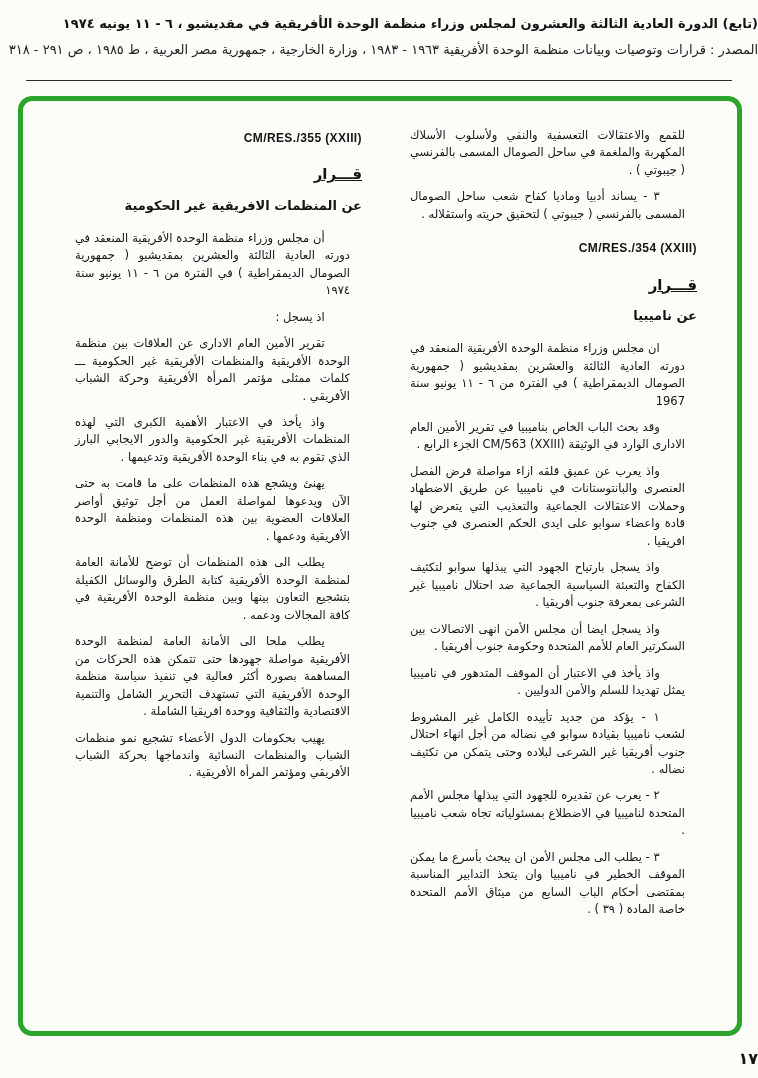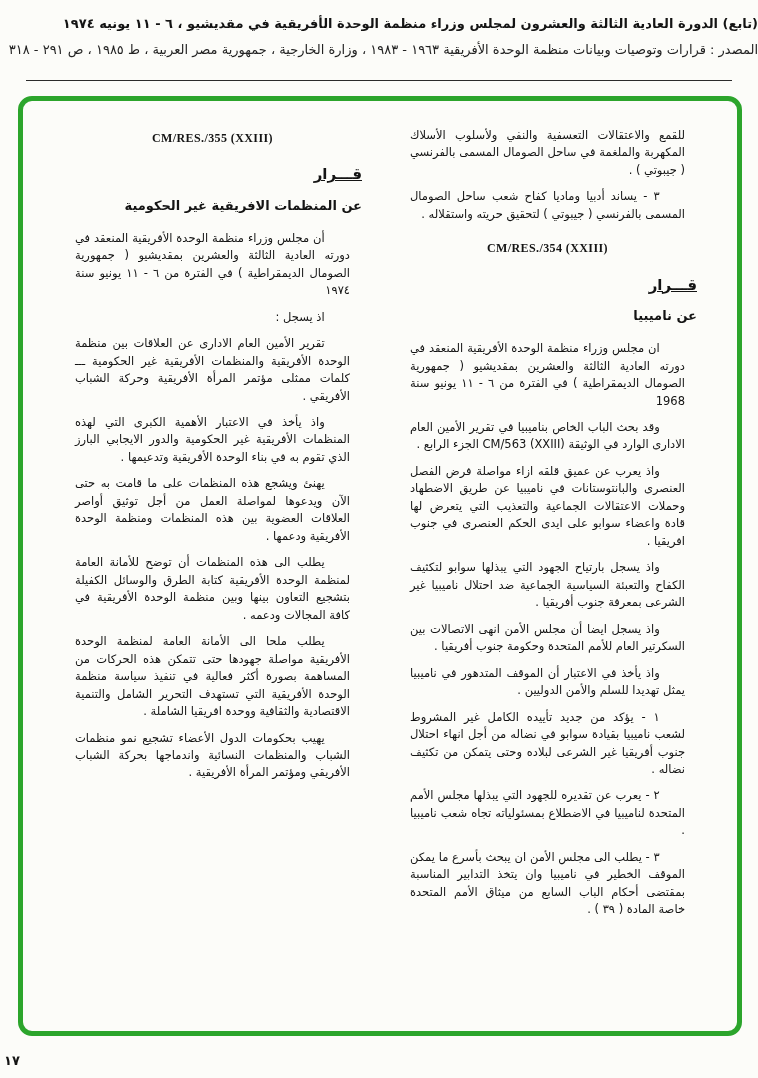--- a/index.html
+++ b/index.html
@@ -26,8 +26,8 @@
   .para{margin:0 12px 9px;text-indent:2.2em;}
   .para.cont{text-indent:0;}
   .ref{
-    direction:ltr;text-align:center;font-weight:bold;font-size:12px;
-    margin:16px 0 16px;font-family:Liberation Serif, serif;letter-spacing:.4px;
+    direction:ltr;text-align:right;font-weight:bold;font-size:12px;
+    margin:16px 0 16px;font-family:Liberation Sans, sans-serif;letter-spacing:.4px;
   }
   .column > .ref:first-child{margin-top:2px;}
   .res-title{text-align:right;font-weight:bold;font-size:15px;margin:4px 0 10px;letter-spacing:1px;text-decoration:underline;}

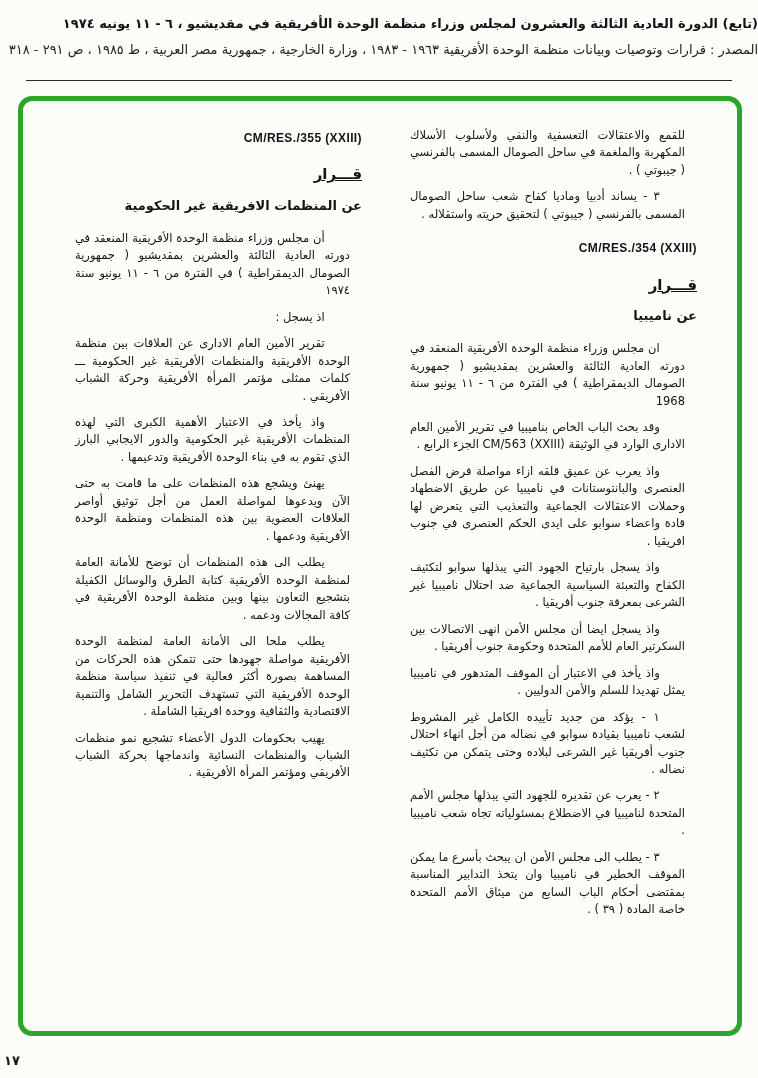--- a/index.html
+++ b/index.html
@@ -52,7 +52,7 @@
         <div class="ref">CM/RES./354 (XXIII)</div>
         <div class="res-title">قـــرار</div>
         <div class="res-subtitle">عن ناميبيا</div>
-        <p class="para">ان مجلس وزراء منظمة الوحدة الأفريقية المنعقد في دورته العادية الثالثة والعشرين بمقديشيو ( جمهورية الصومال الديمقراطية ) في الفترة من ٦ - ١١ يونيو سنة 1968</p>
+        <p class="para">ان مجلس وزراء منظمة الوحدة الأفريقية المنعقد في دورته العادية الثالثة والعشرين بمقديشيو ( جمهورية الصومال الديمقراطية ) في الفترة من ٦ - ١١ يونيو سنة 1967</p>
         <p class="para">وقد بحث الباب الخاص بناميبيا في تقرير الأمين العام الادارى الوارد في الوثيقة CM/563 (XXIII) الجزء الرابع .</p>
         <p class="para">واذ يعرب عن عميق قلقه ازاء مواصلة فرض الفصل العنصرى والبانتوستانات في ناميبيا عن طريق الاضطهاد وحملات الاعتقالات الجماعية والتعذيب التي يتعرض لها قادة واعضاء سوابو على ايدى الحكم العنصرى في جنوب افريقيا .</p>
         <p class="para">واذ يسجل بارتياح الجهود التي يبذلها سوابو لتكثيف الكفاح والتعبئة السياسية الجماعية ضد احتلال ناميبيا غير الشرعى بمعرفة جنوب أفريقيا .</p>

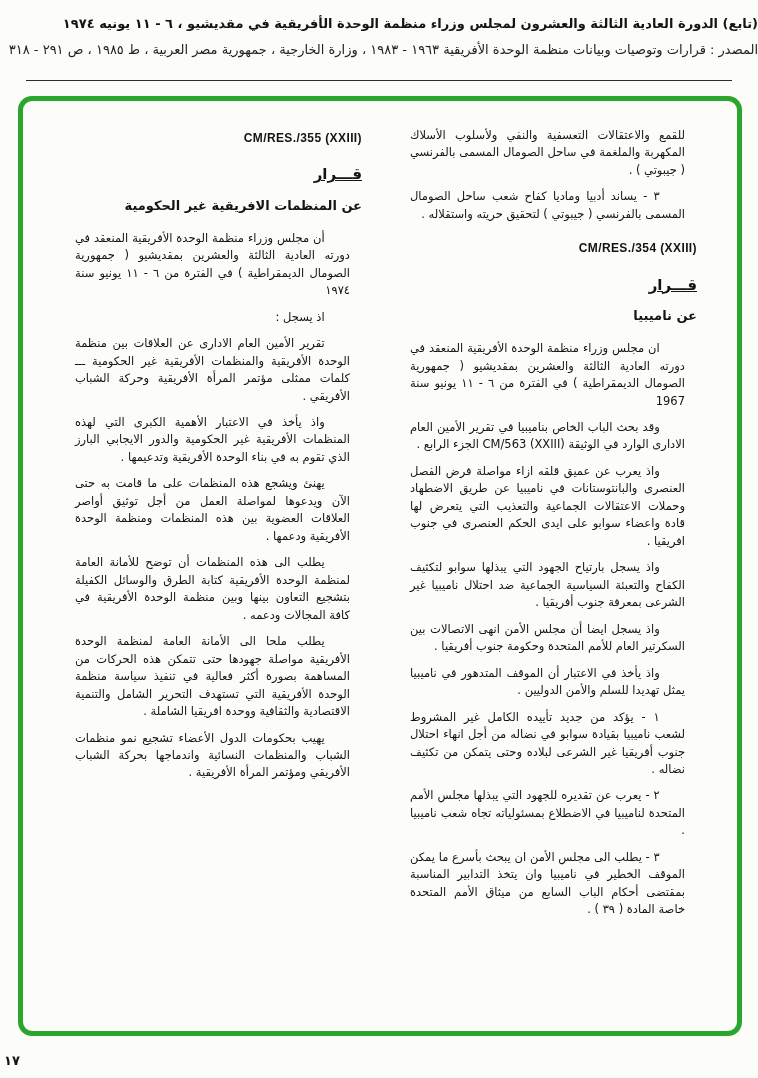--- a/index.html
+++ b/index.html
@@ -33,7 +33,7 @@
   .res-title{text-align:right;font-weight:bold;font-size:15px;margin:4px 0 10px;letter-spacing:1px;text-decoration:underline;}
   .res-subtitle{text-align:right;font-weight:bold;font-size:13px;margin:0 0 14px;}
   
-  .page-number{position:absolute;bottom:10px;left:4px;right:0;text-align:left;font-weight:bold;font-size:13px;}
+  .page-number{position:absolute;bottom:10px;left:12px;right:0;text-align:right;font-weight:bold;font-size:16px;}
 </style>
 </head>
 <body style="background: rgb(252, 252, 249); color: rgb(20, 20, 20);">

